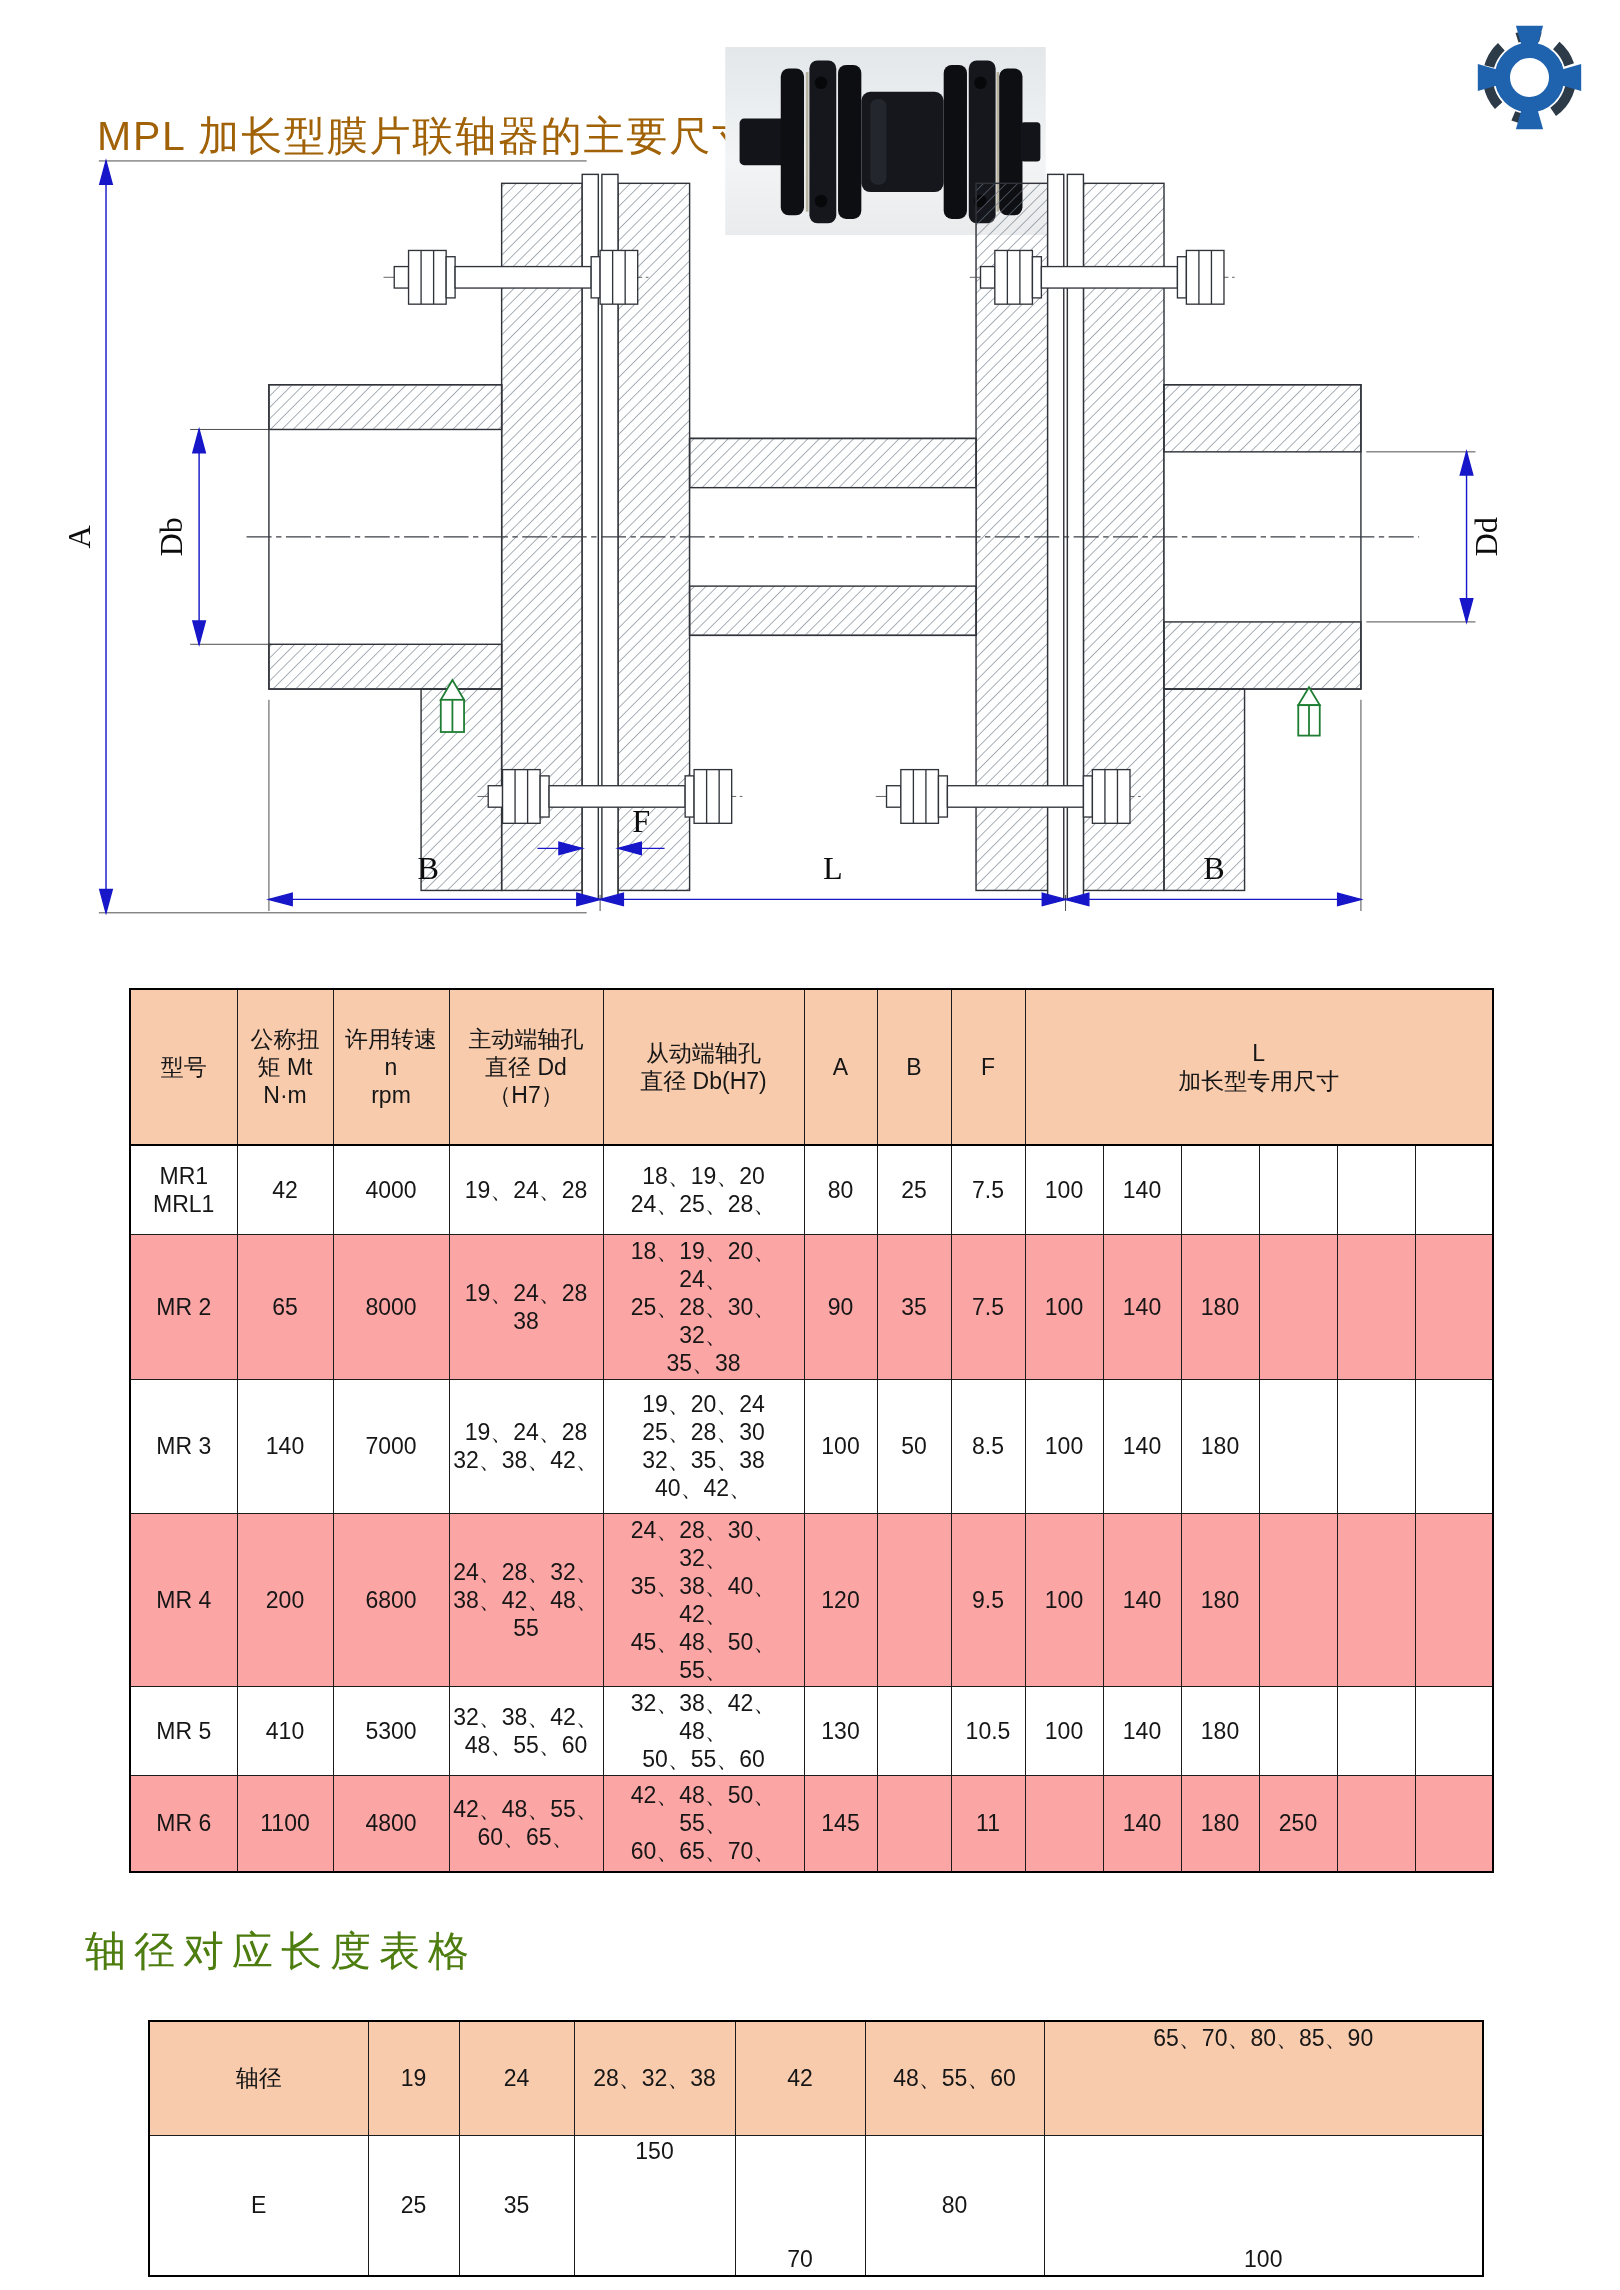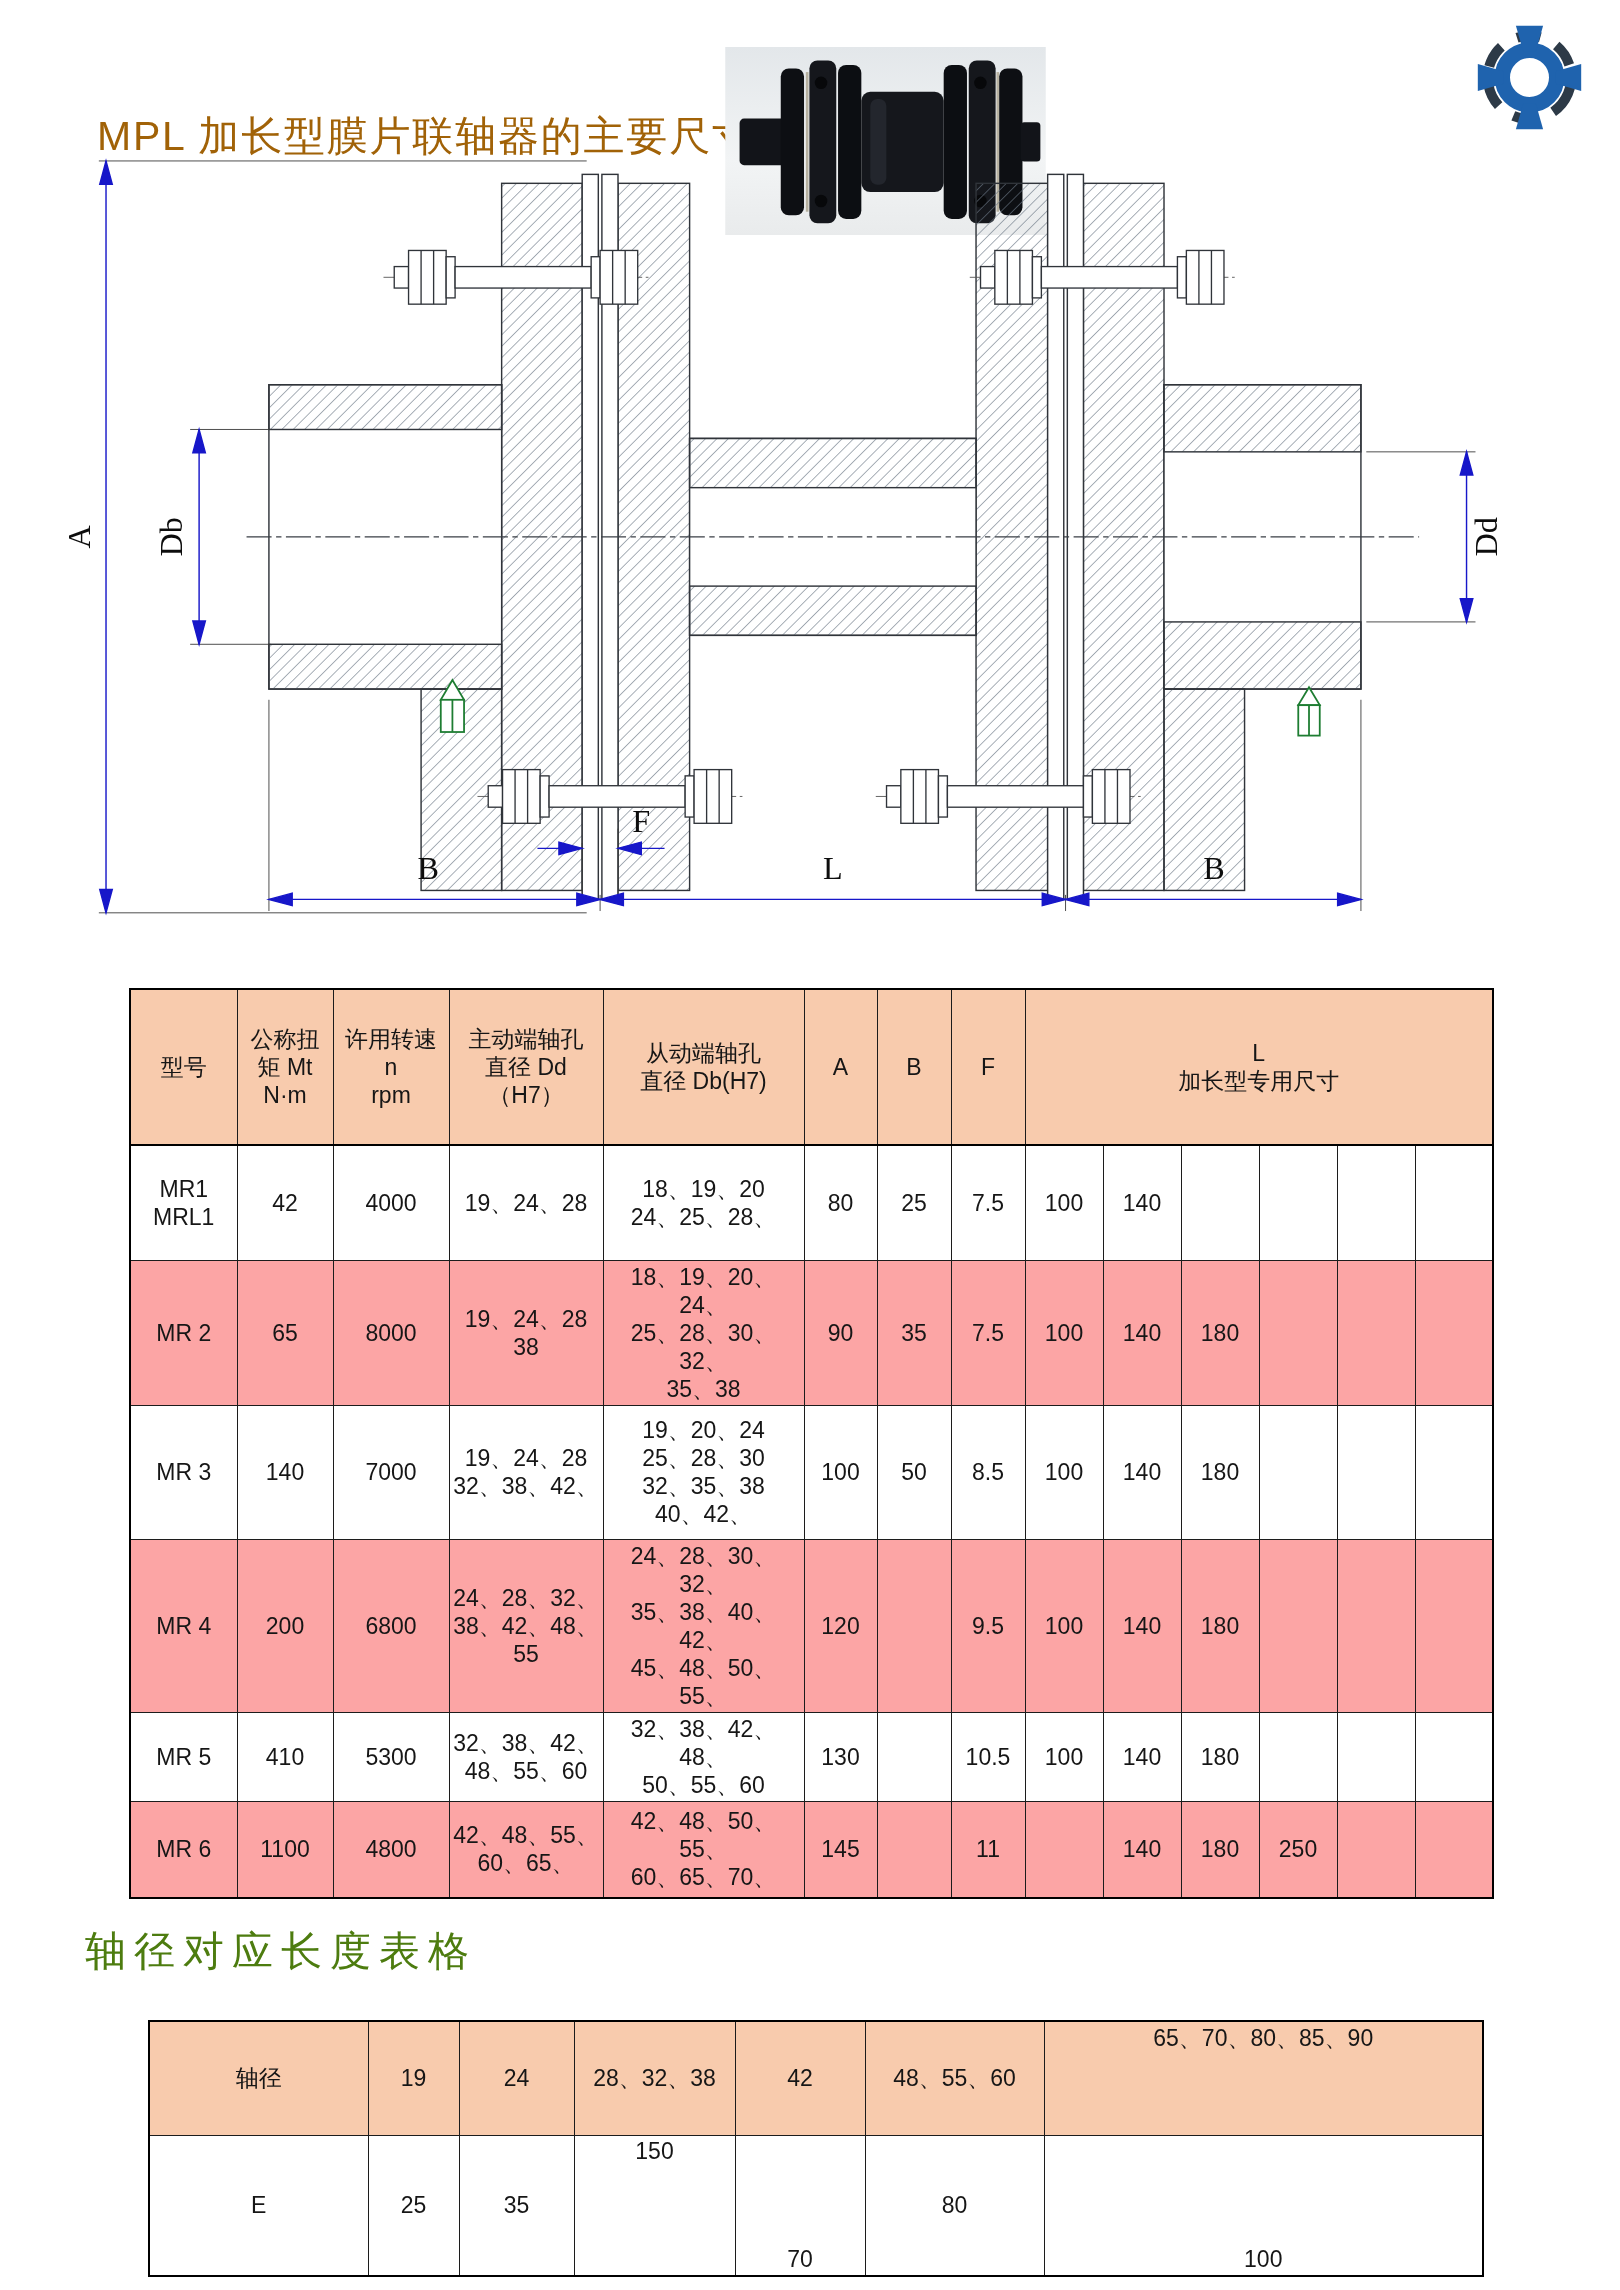--- a/index.html
+++ b/index.html
@@ -232,7 +232,7 @@
       </tr>
     </thead>
     <tbody>
-        <tr style="height: 116px;">
+        <tr style="height: 90px;">
           <td>MR1
 MRL1</td>
           <td>42</td>

